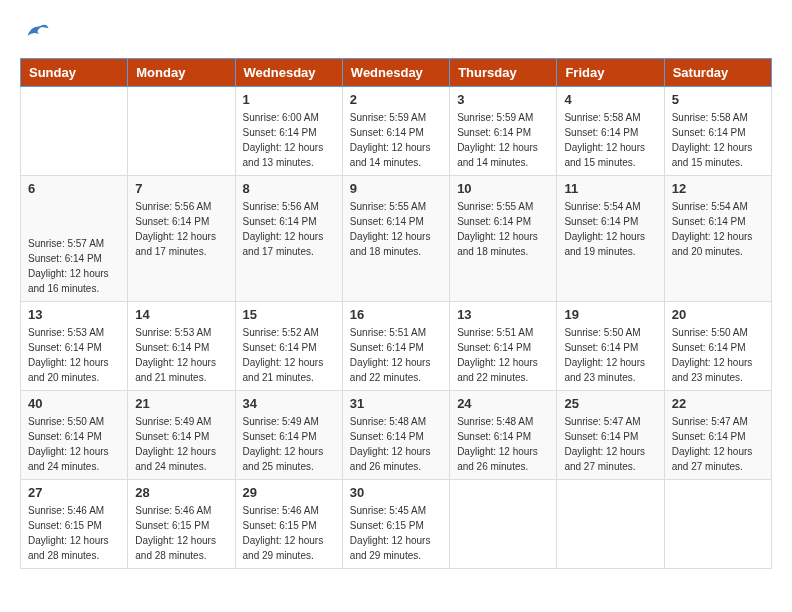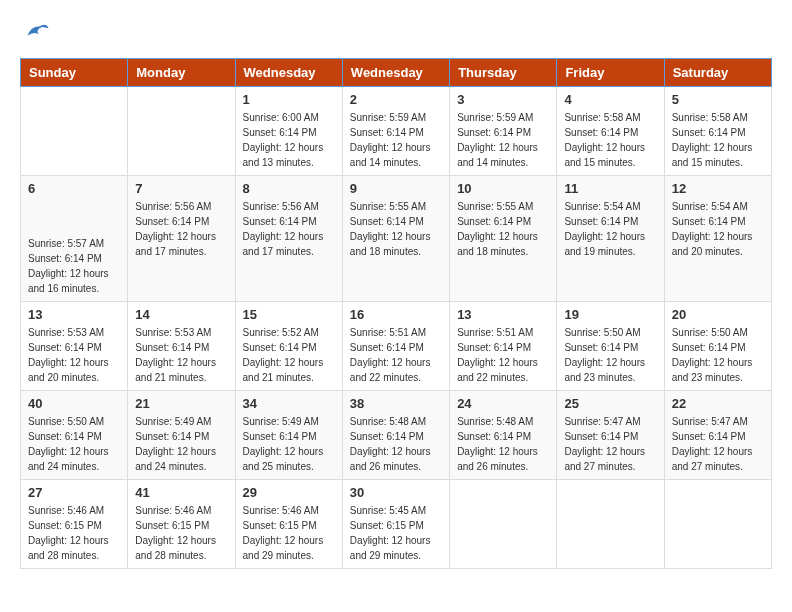--- a/index.html
+++ b/index.html
@@ -265,7 +265,7 @@
 Daylight: 12 hours and 25 minutes.</div>
         </td>
         <td>
-          <span class="day-num">38</span>
+          <span class="day-num">31</span>
           <div class="day-info" style="white-space: pre-line;">Sunrise: 5:48 AM
 Sunset: 6:14 PM
 Daylight: 12 hours and 26 minutes.</div>

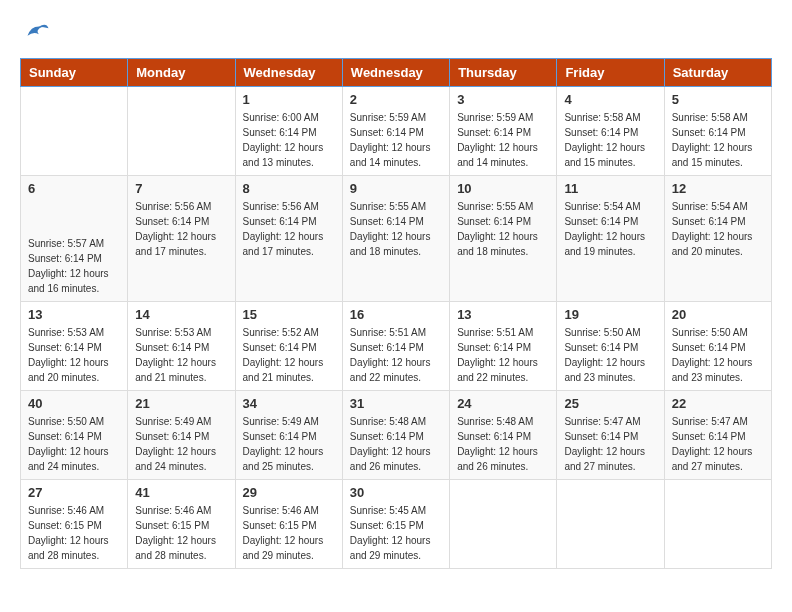--- a/index.html
+++ b/index.html
@@ -297,7 +297,7 @@
 Daylight: 12 hours and 28 minutes.</div>
         </td>
         <td>
-          <span class="day-num">41</span>
+          <span class="day-num">28</span>
           <div class="day-info" style="white-space: pre-line;">Sunrise: 5:46 AM
 Sunset: 6:15 PM
 Daylight: 12 hours and 28 minutes.</div>

